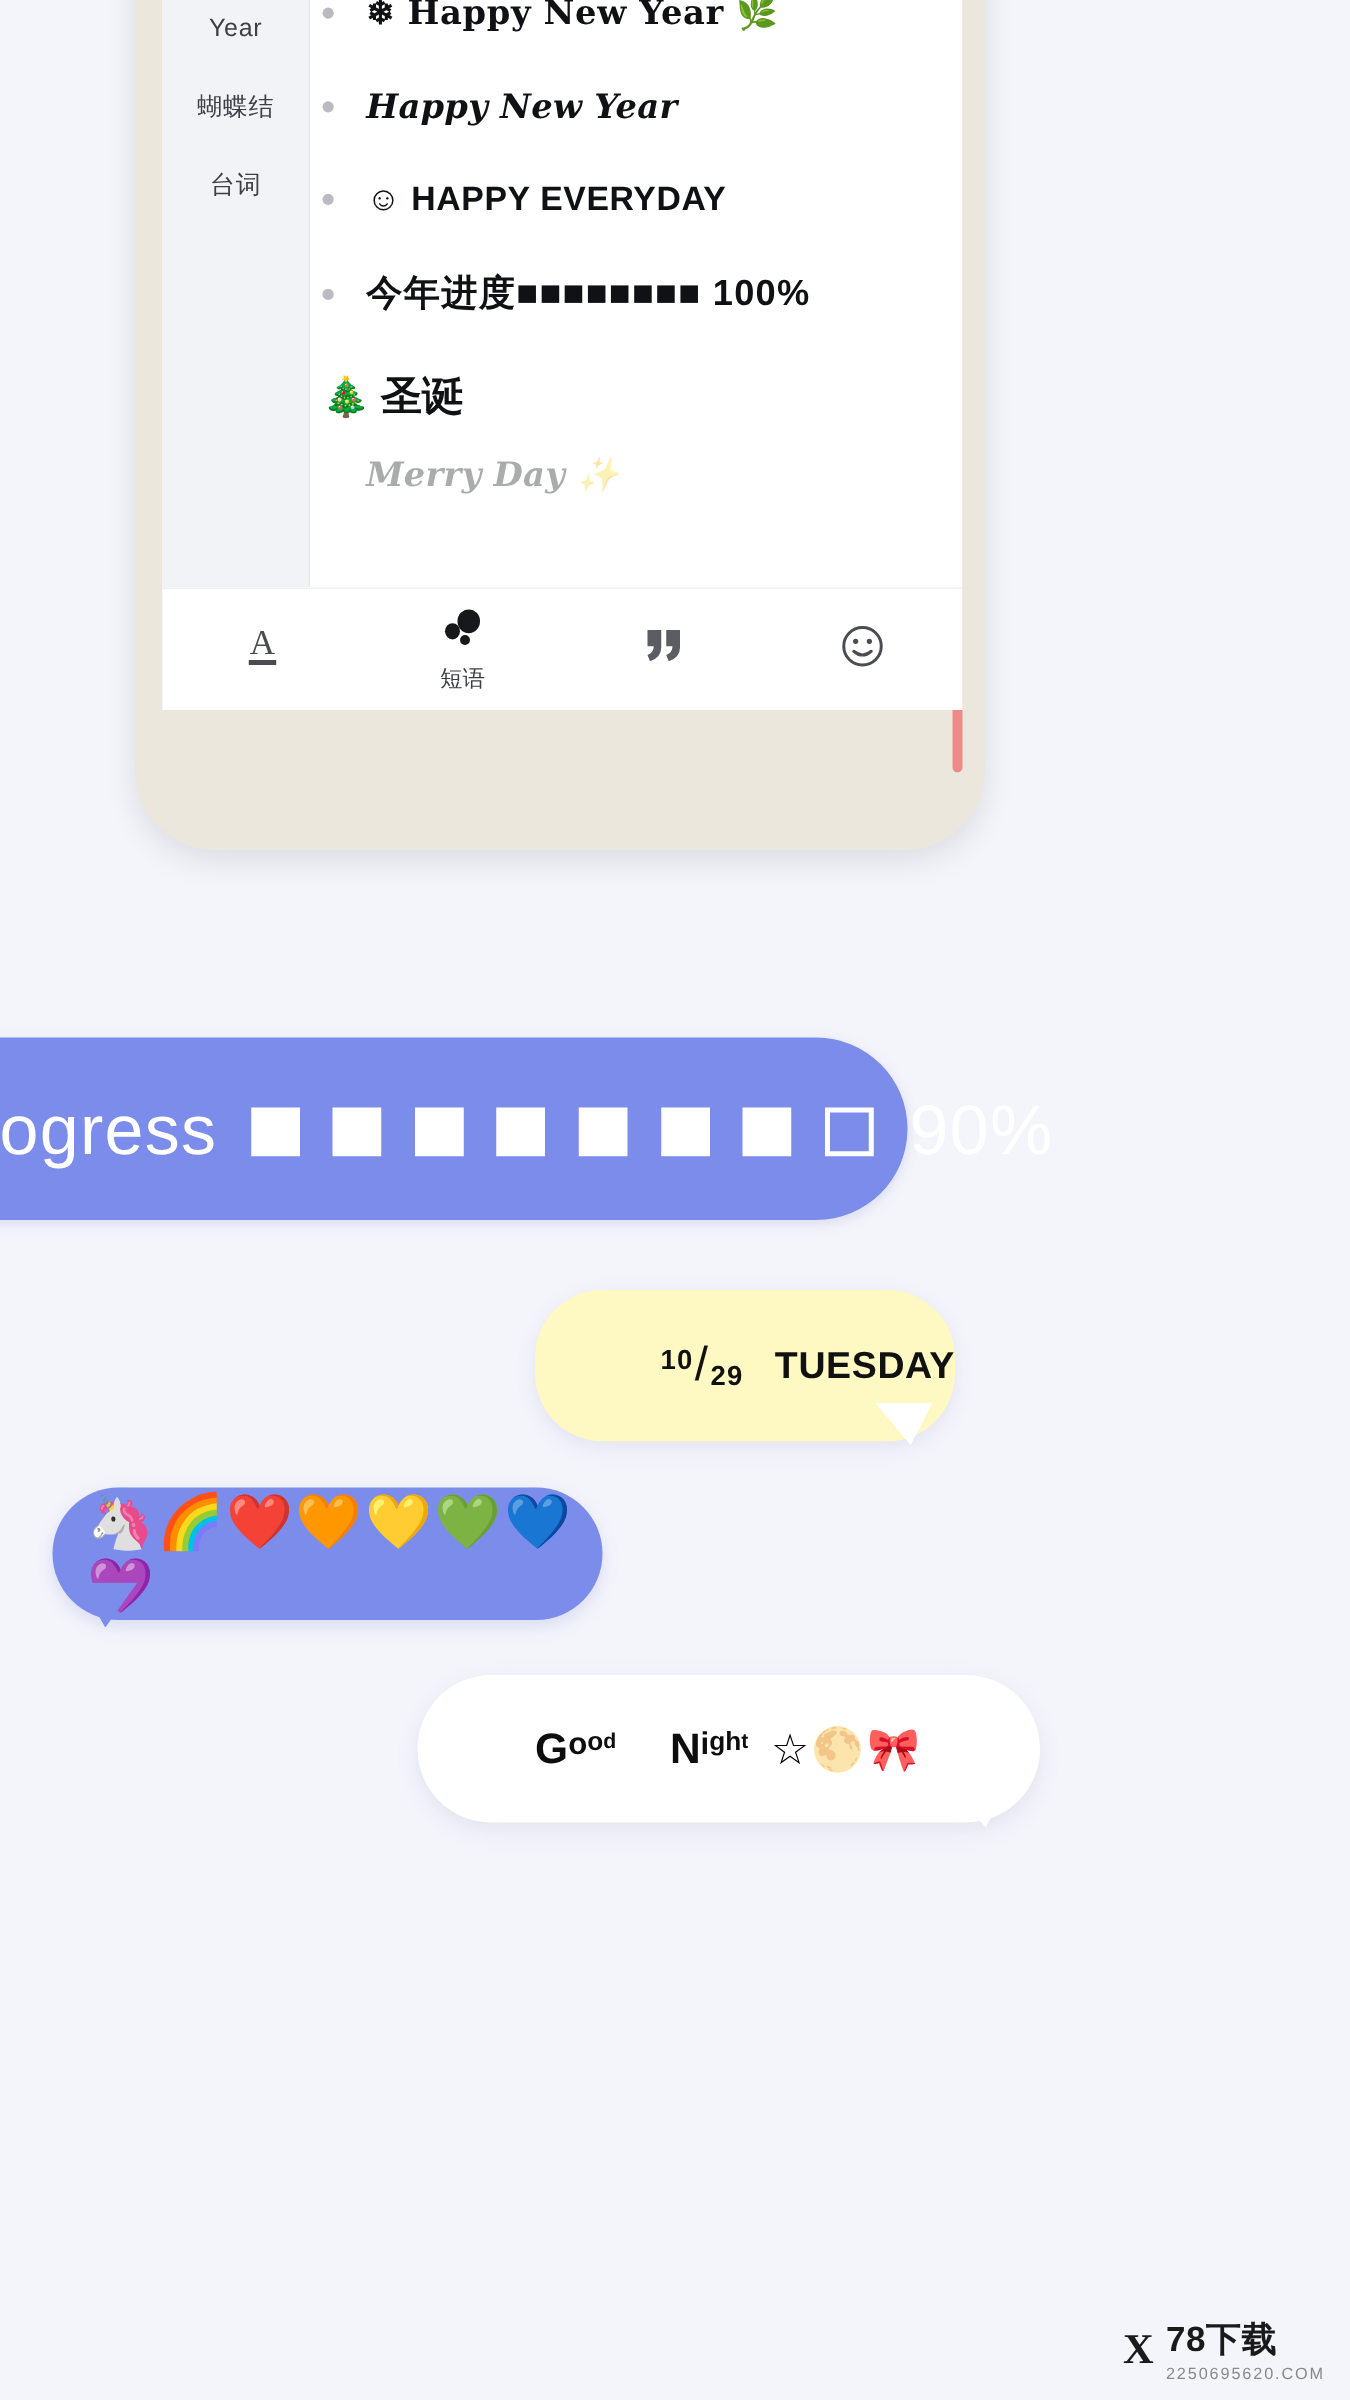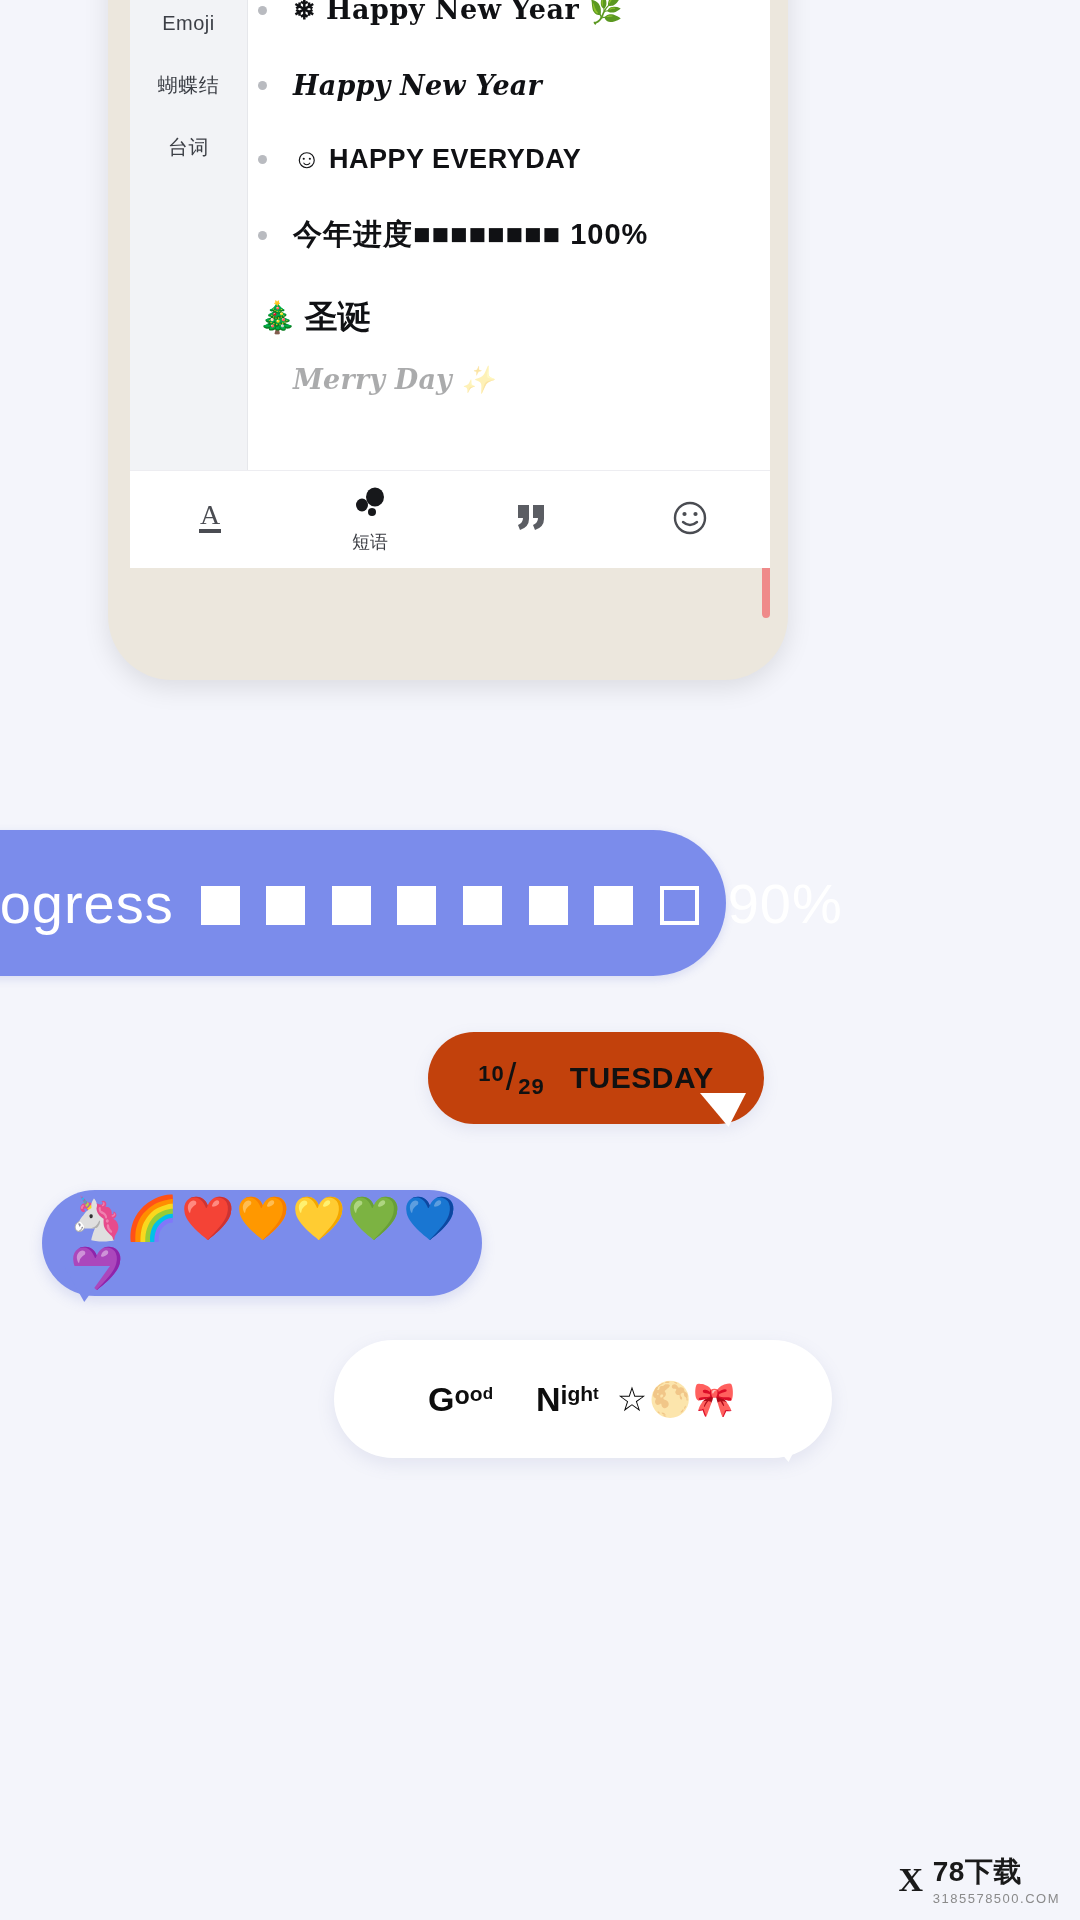--- a/index.html
+++ b/index.html
@@ -185,7 +185,7 @@
 
       <div id="kb-sidebar">
         <div class="kb-cat">
-          <span>Emoji</span>
+          <span>Year</span>
         </div>
         <div class="kb-cat">
           <span>蝴蝶结</span>

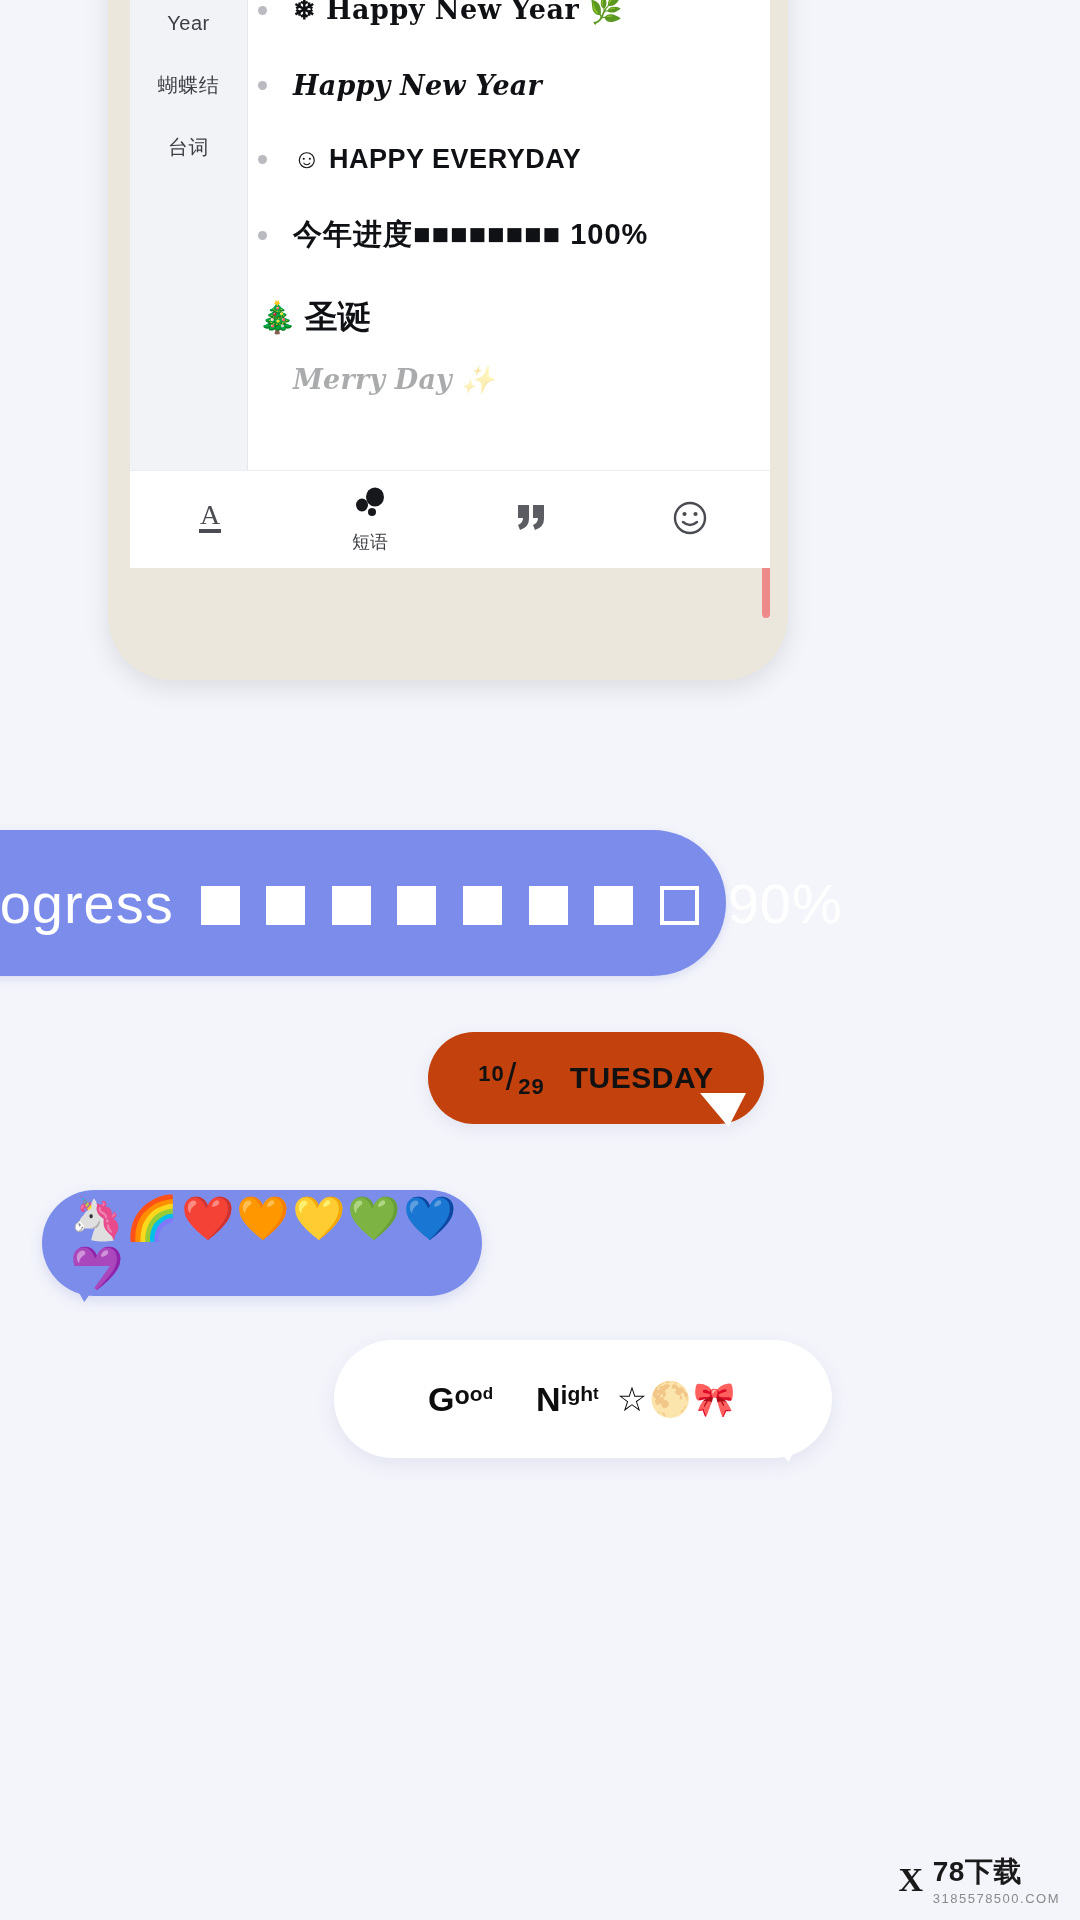--- a/index.html
+++ b/index.html
@@ -103,10 +103,10 @@
 
   #bubble-date {
     left: 428px; top: 1032px;
-    width: 336px; height: 92px;
-    background: #c2410c;
+    width: 336px; height: 121px;
+    background: #fef9c3;
     border-radius: 54px;
-    justify-content: center;
+    justify-content: flex-end;
     box-shadow: 0 5px 16px rgba(120,130,175,.14);
   }
   #bubble-date .tail {

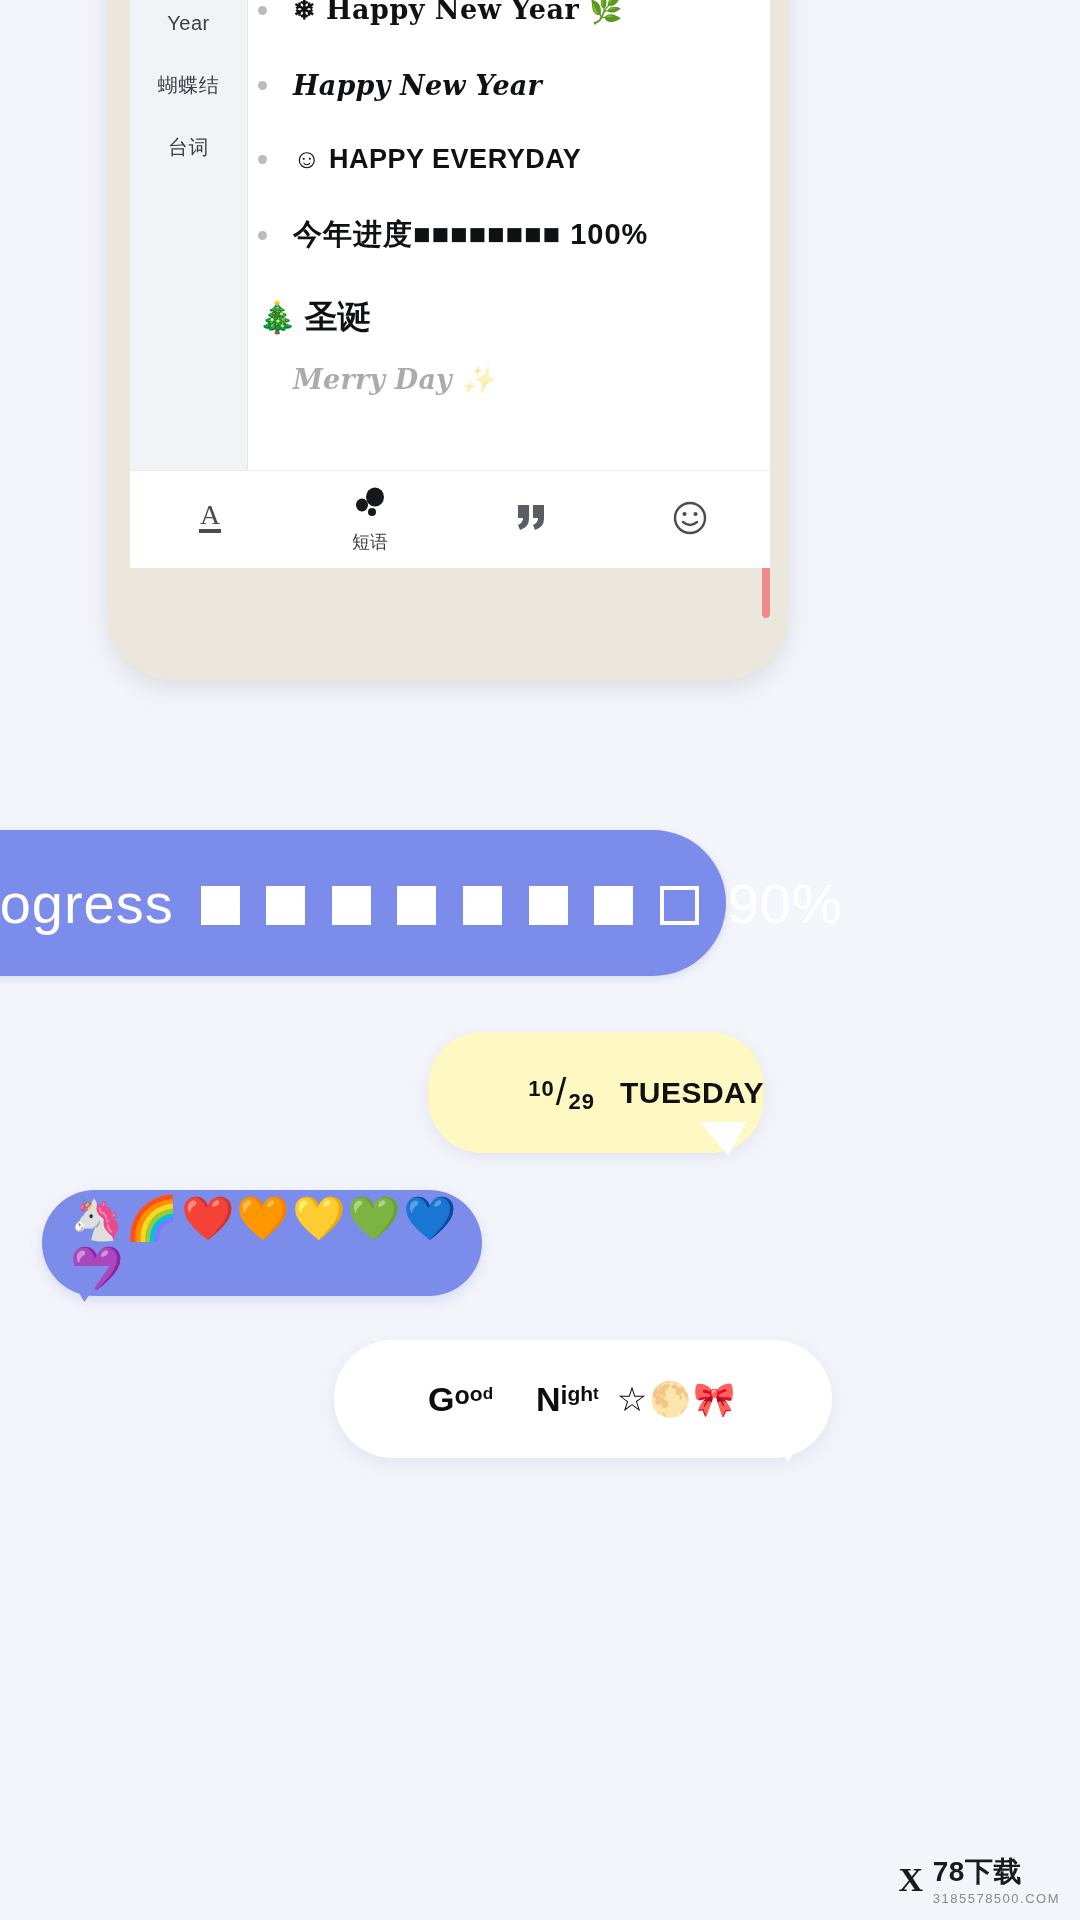--- a/index.html
+++ b/index.html
@@ -319,7 +319,7 @@
   <div id="wm-logo">X</div>
   <div id="wm-text">
     <div id="wm-title">78下载</div>
-    <div id="wm-sub">3185578500.COM</div>
+    <div id="wm-sub">2250695620.COM</div>
   </div>
 </div>
 

